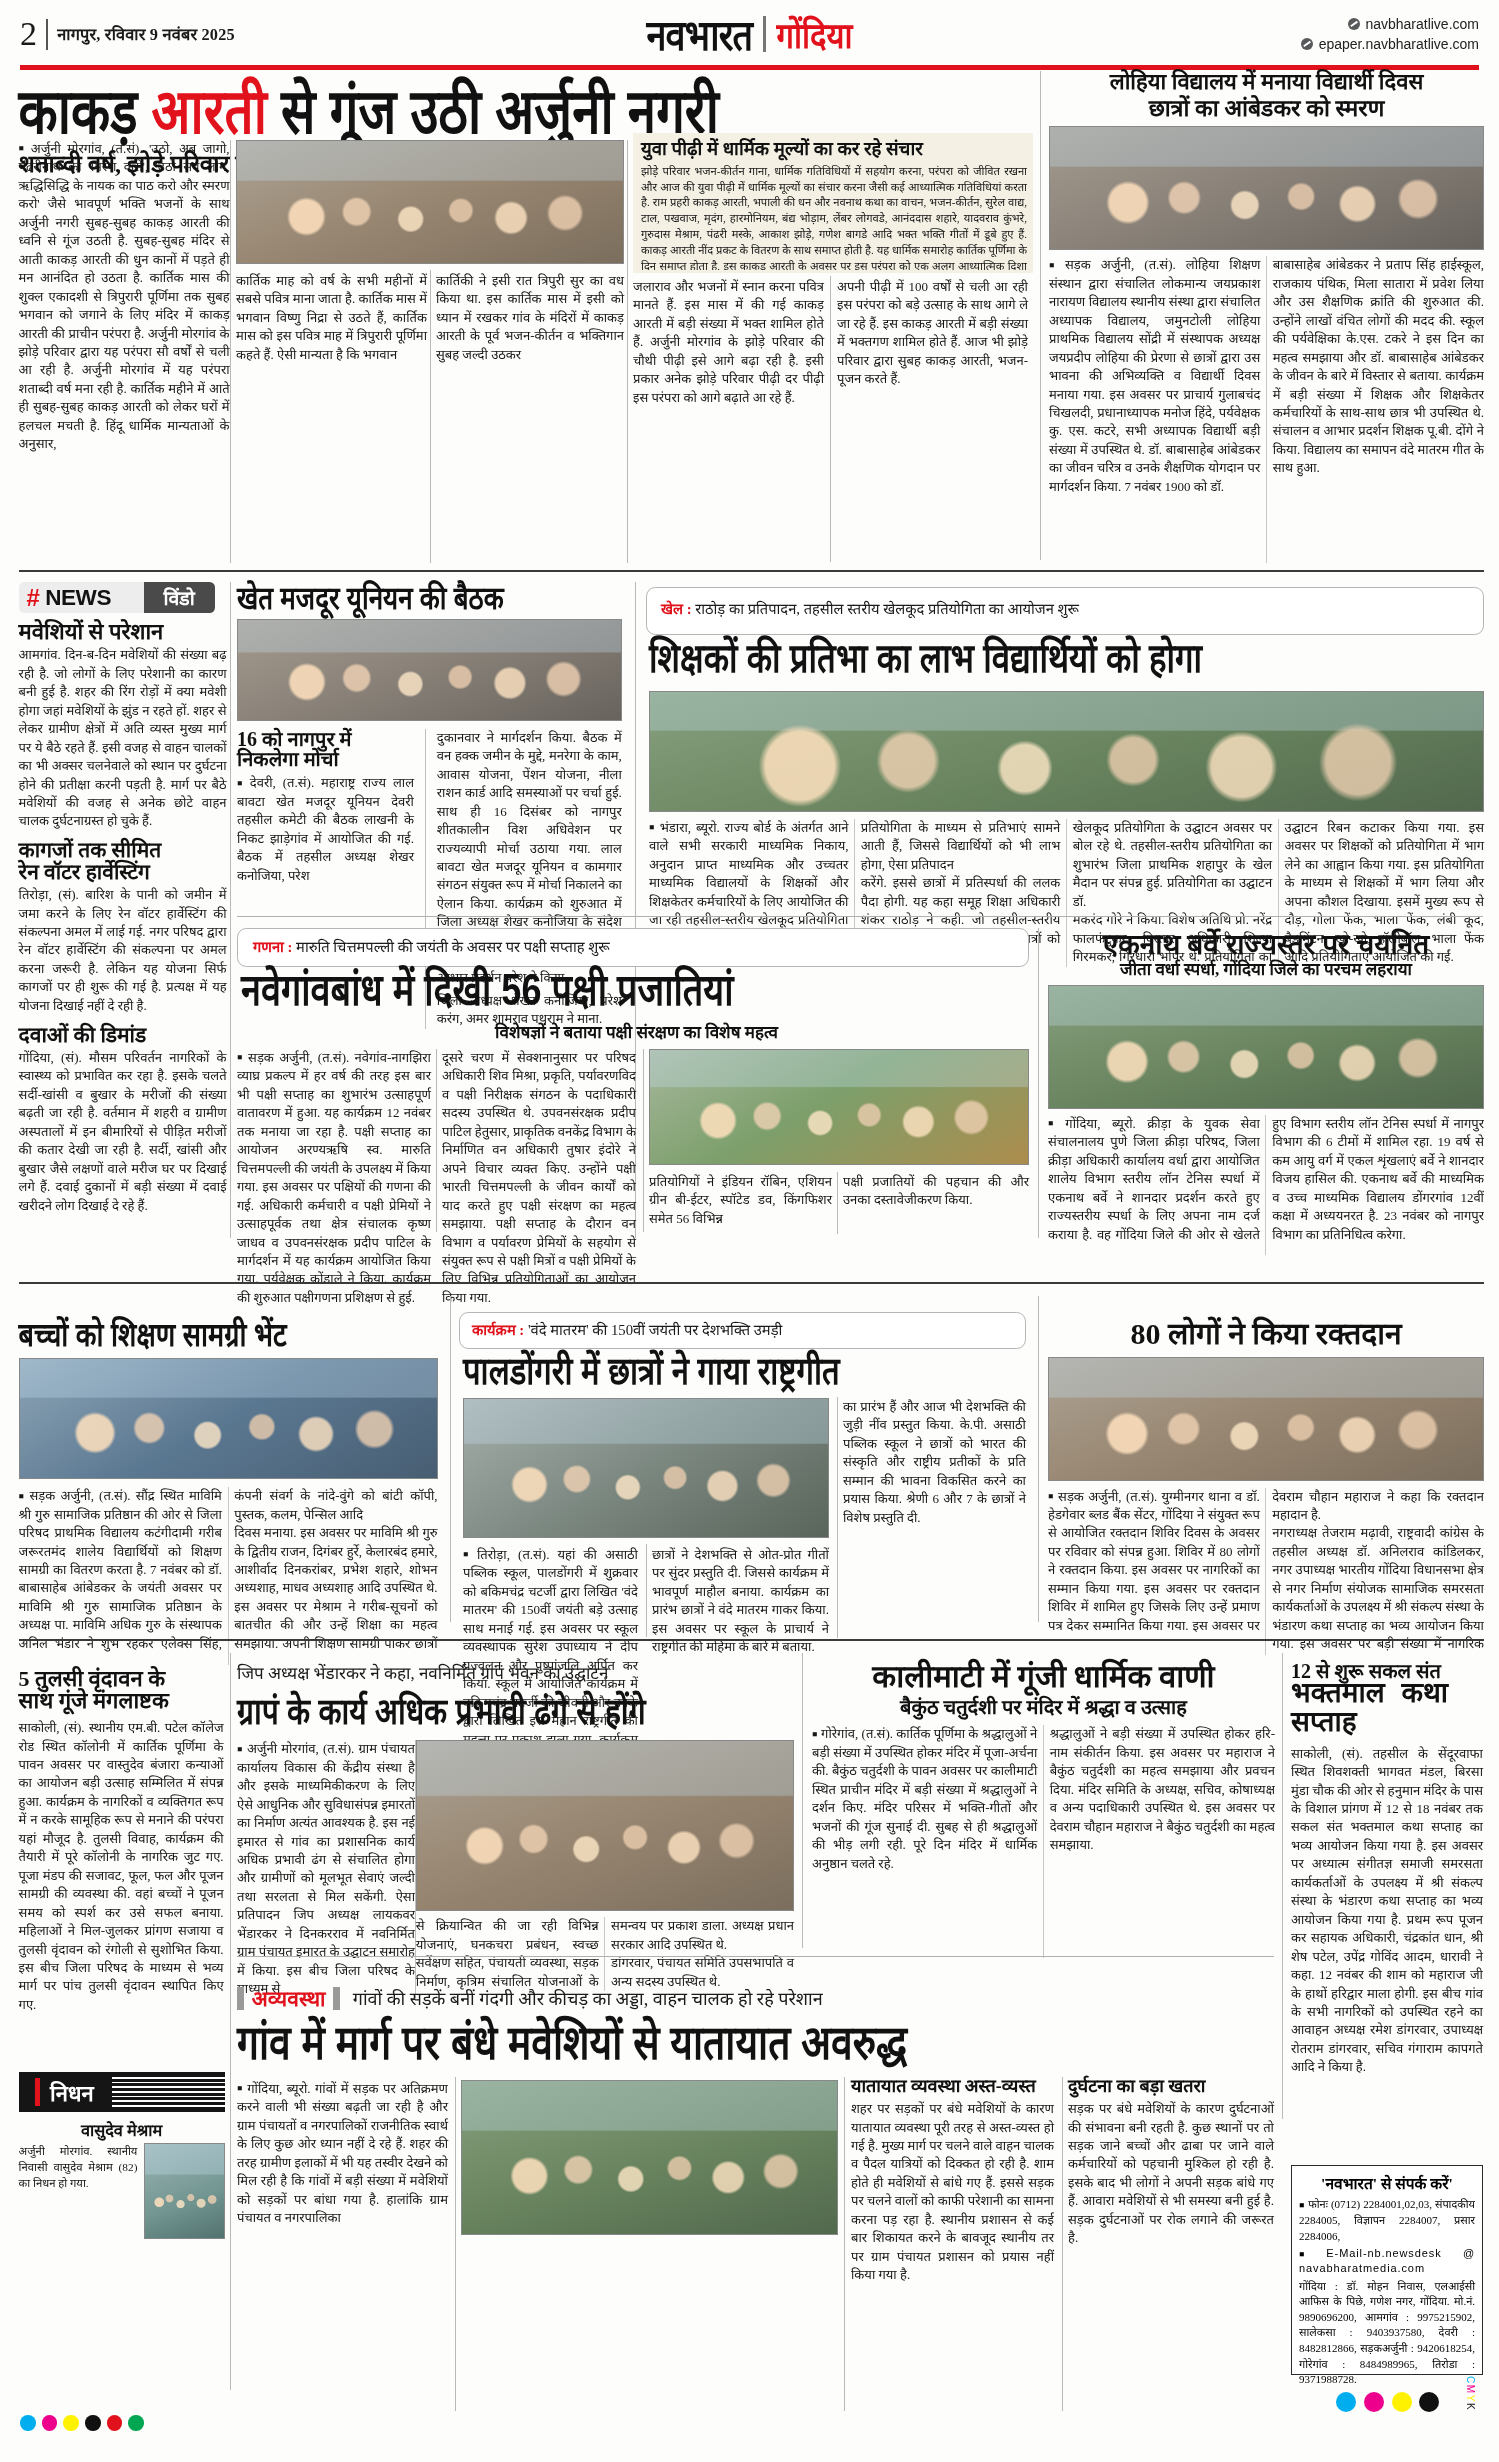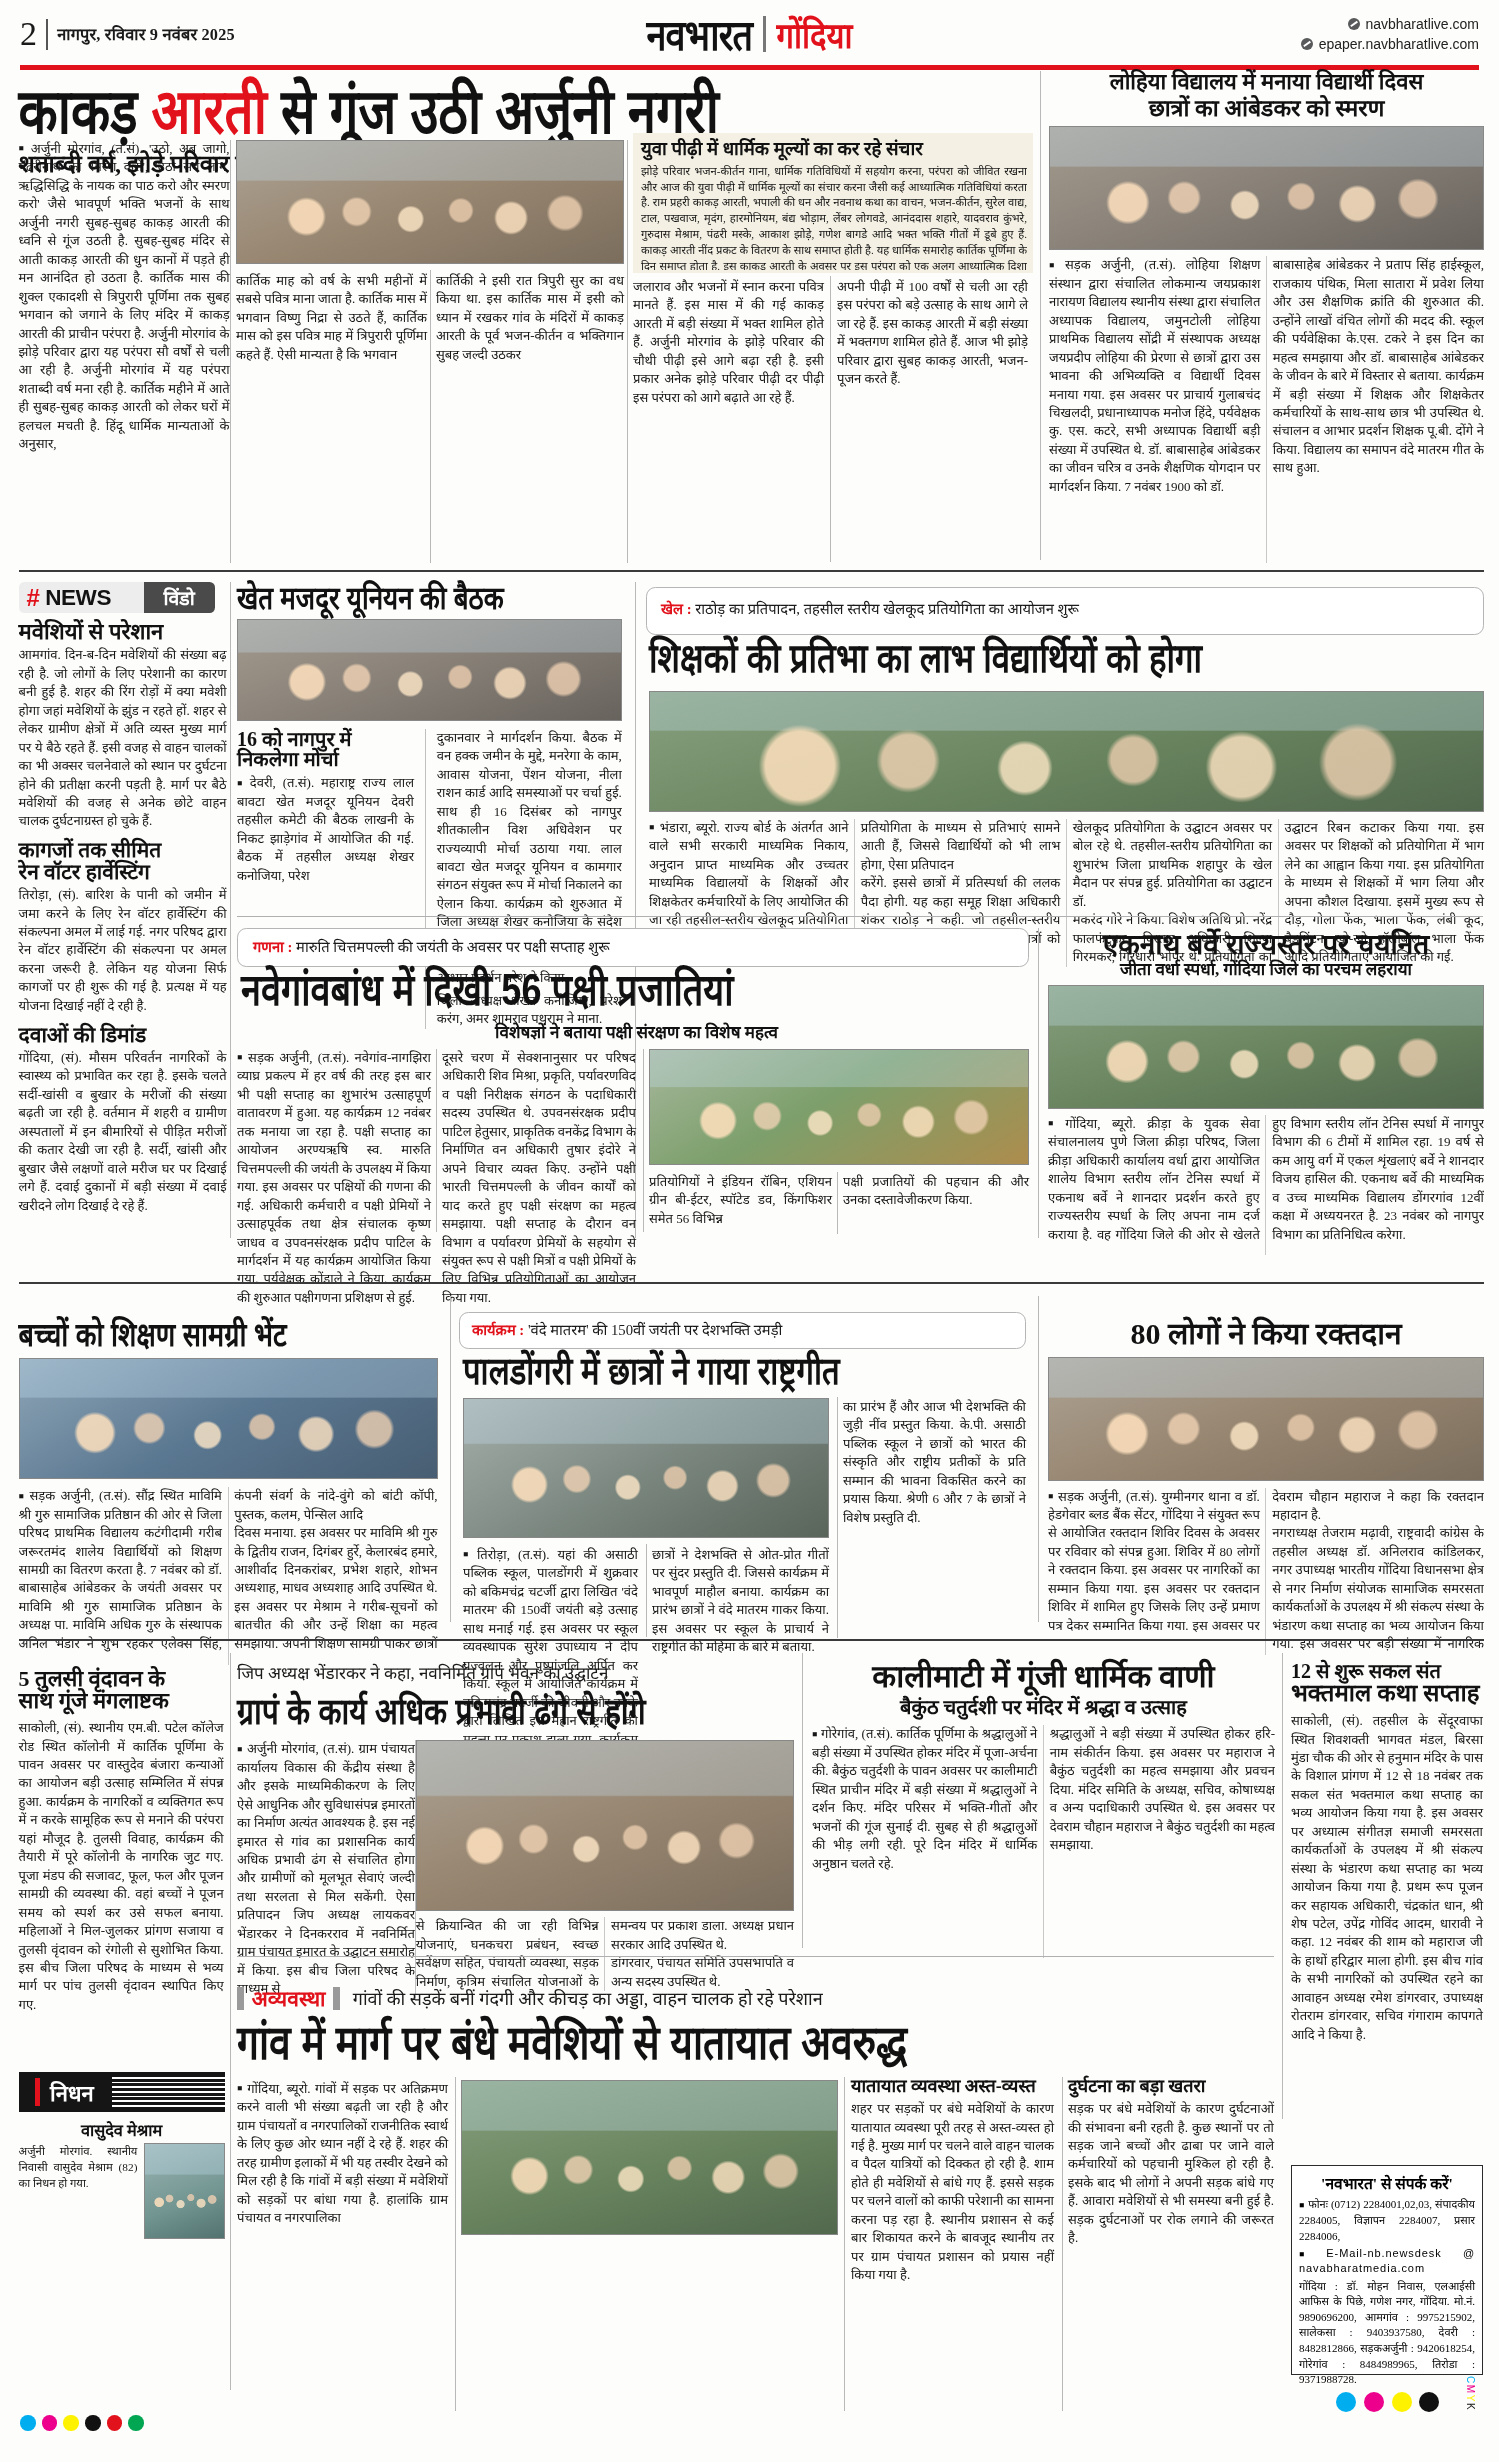--- a/index.html
+++ b/index.html
@@ -394,7 +394,7 @@
 
   <div style="position:absolute;left:1291px;top:1661px;width:192px;">
     <div class="hl-serif" style="font-size:20px;">12 से शुरू सकल संत</div>
-    <div class="hl-serif" style="font-size:24px;">भक्तमाल कथा सप्ताह</div>
+    <div class="hl-serif" style="font-size:28px;font-family:Liberation Mono, monospace;">भक्तमाल कथा सप्ताह</div>
     <div class="body" style="margin-top:6.2px;">साकोली, (सं). तहसील के सेंदूरवाफा स्थित शिवशक्ती भागवत मंडल, बिरसा मुंडा चौक की ओर से हनुमान मंदिर के पास के विशाल प्रांगण में 12 से 18 नवंबर तक सकल संत भक्तमाल कथा सप्ताह का भव्य आयोजन किया गया है. इस अवसर पर अध्यात्म संगीतज्ञ समाजी समरसता कार्यकर्ताओं के उपलक्ष्य में श्री संकल्प संस्था के भंडारण कथा सप्ताह का भव्य आयोजन किया गया है. प्रथम रूप पूजन कर सहायक अधिकारी, चंद्रकांत धान, श्री शेष पटेल, उपेंद्र गोविंद आदम, धारावी ने कहा. 12 नवंबर की शाम को महाराज जी के हाथों हरिद्वार माला होगी. इस बीच गांव के सभी नागरिकों को उपस्थित रहने का आवाहन अध्यक्ष रमेश डांगरवार, उपाध्यक्ष रोतराम डांगरवार, सचिव गंगाराम कापगते आदि ने किया है.</div>
   </div>
 

